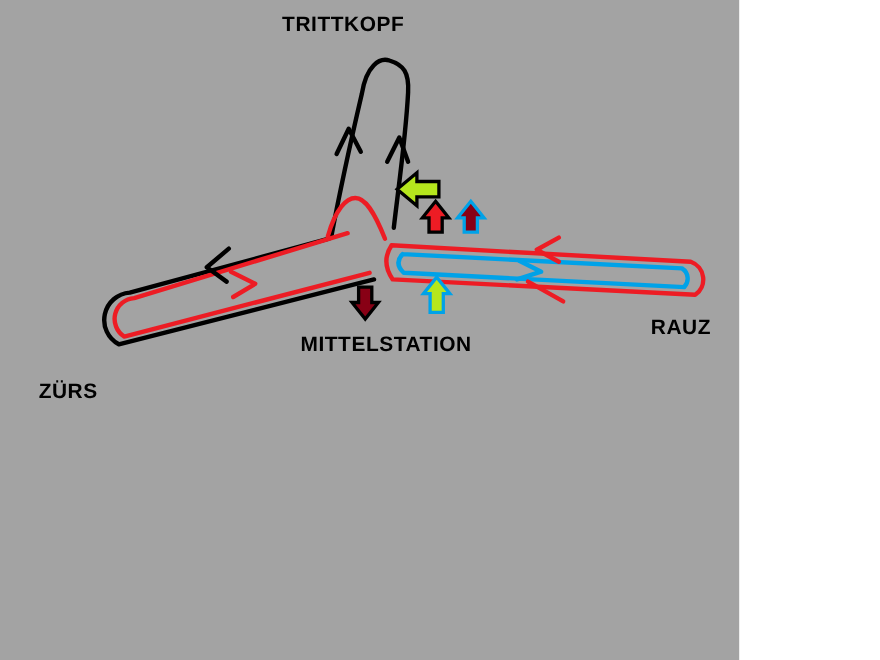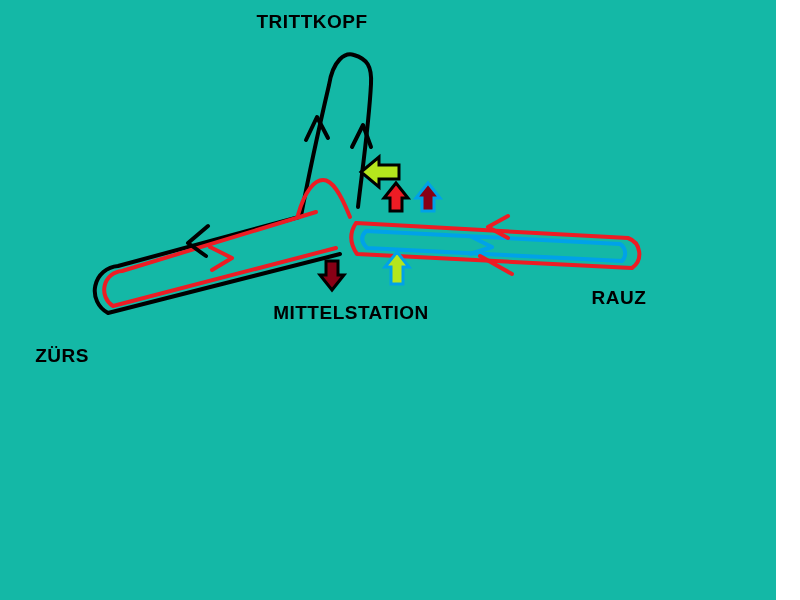--- a/index.html
+++ b/index.html
@@ -13,9 +13,9 @@
   }
   .canvas {
     position: relative;
-    width: 776px;
+    width: 672px;
     height: 600px;
-    background: #14b8a6;
+    background: #a3a3a3;
     text-align: right;
   }
   svg {

